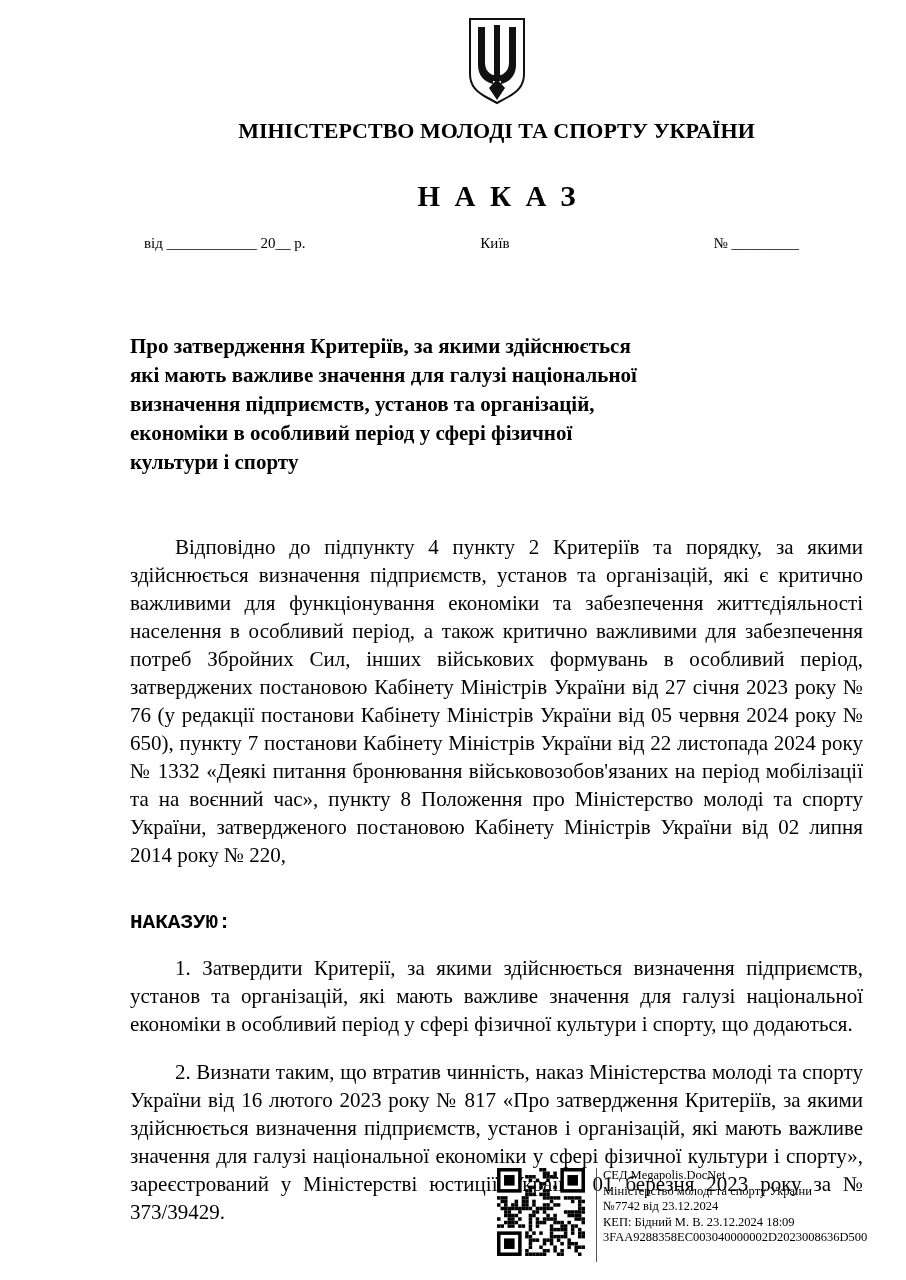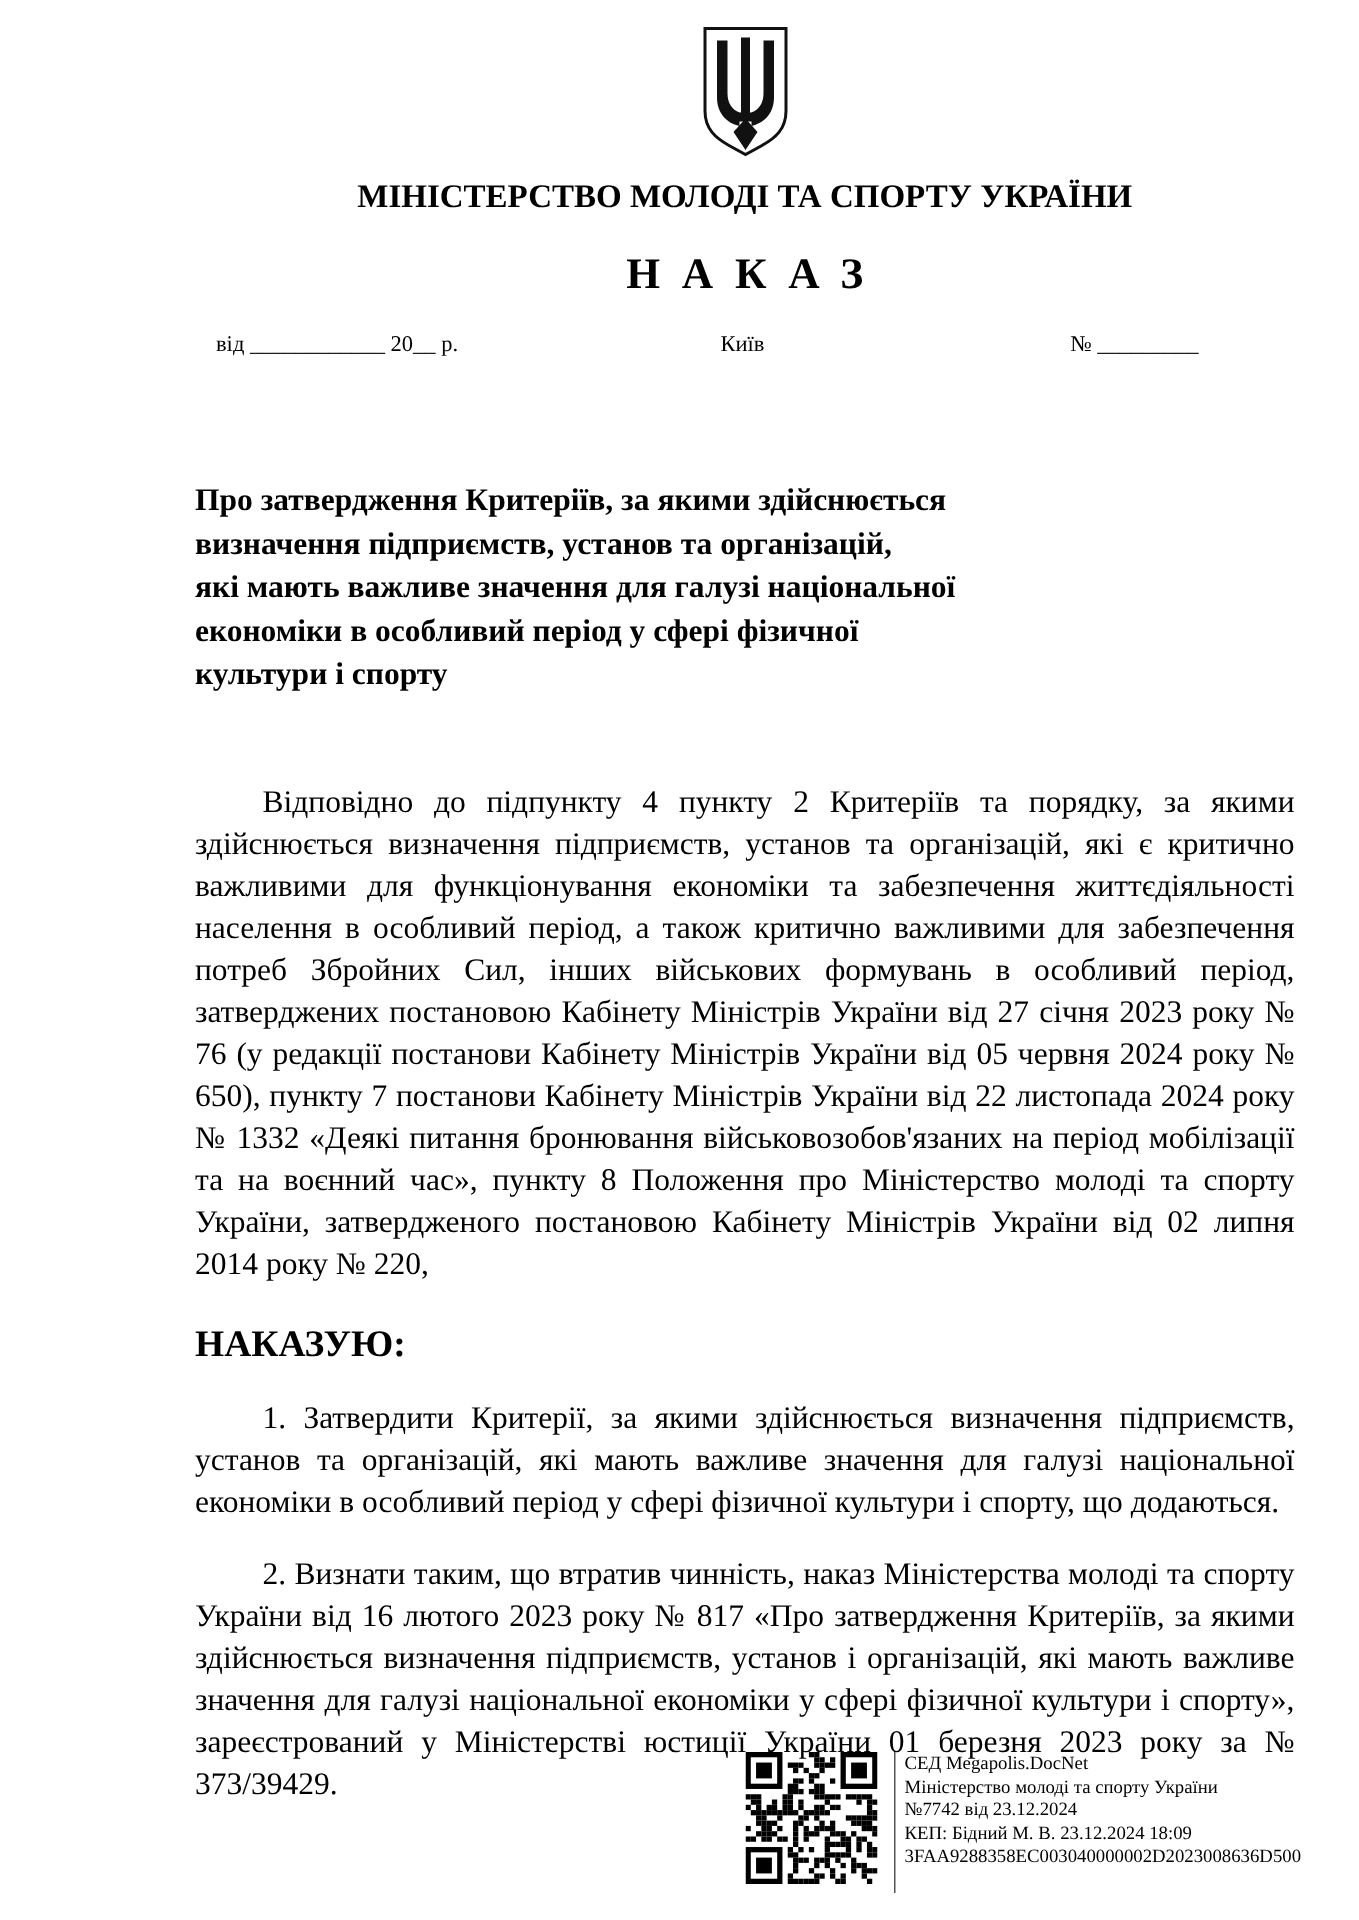--- a/index.html
+++ b/index.html
@@ -20,7 +20,7 @@
   }
   .order-title {
     text-align: center; font-weight: bold; font-size: 29px;
-    letter-spacing: 0.5em; text-indent: 0.5em; margin-top: 23px;
+    letter-spacing: 0.5em; text-indent: 0.5em; margin-top: 36px;
   }
   .date-row {
     display: flex; align-items: baseline; margin-top: 22px; font-size: 15px;

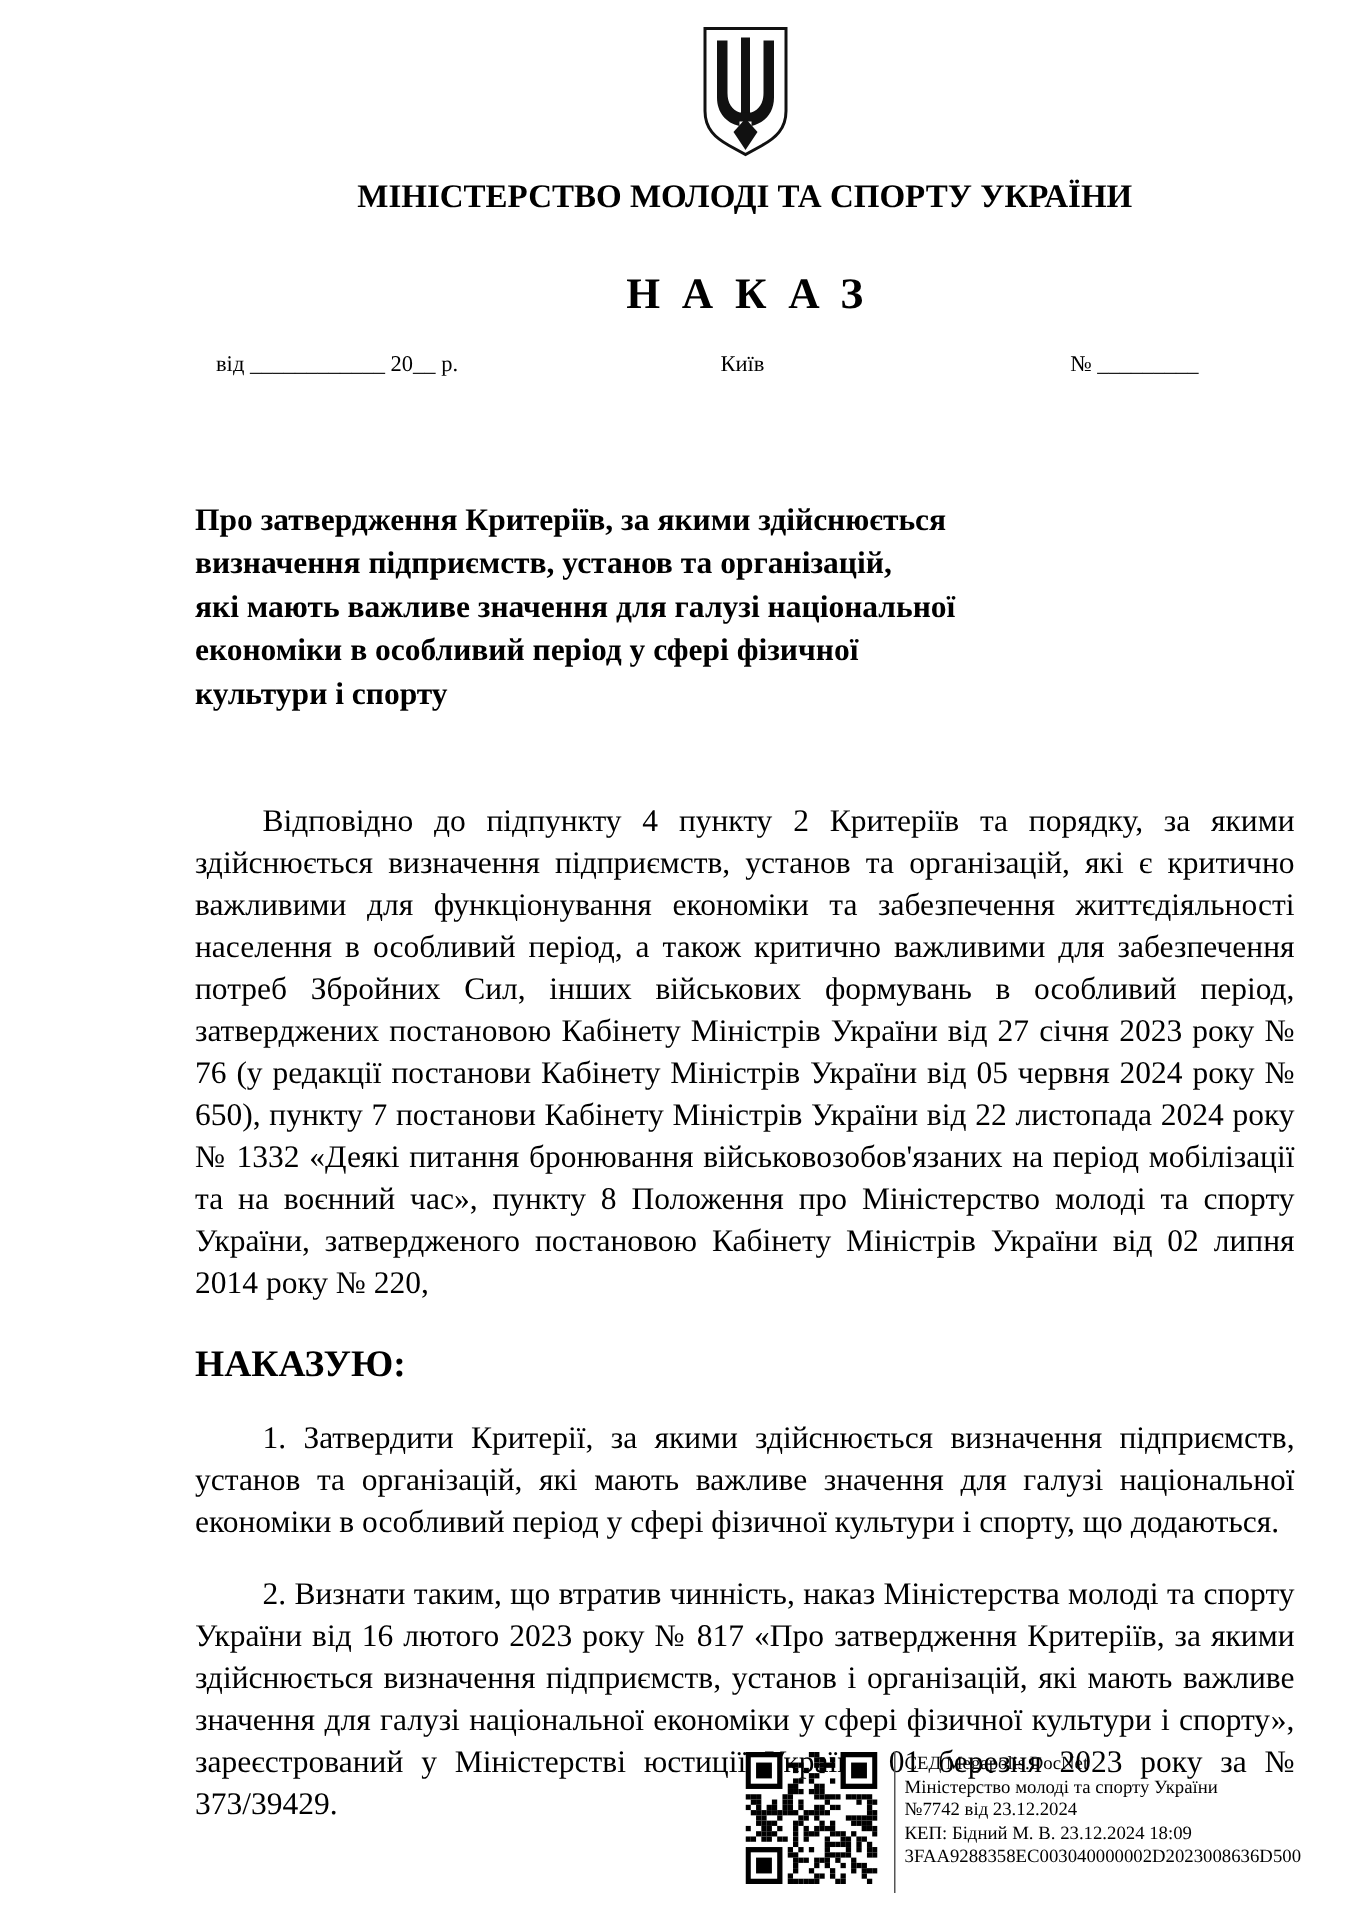--- a/index.html
+++ b/index.html
@@ -83,8 +83,8 @@
 
   <div class="subject">
     <div>Про затвердження Критеріїв, за якими здійснюється</div>
+    <div>які мають важливе значення для галузі національної</div>
     <div>визначення підприємств, установ та організацій,</div>
-    <div>які мають важливе значення для галузі національної</div>
     <div>економіки в особливий період у сфері фізичної</div>
     <div>культури і спорту</div>
   </div>

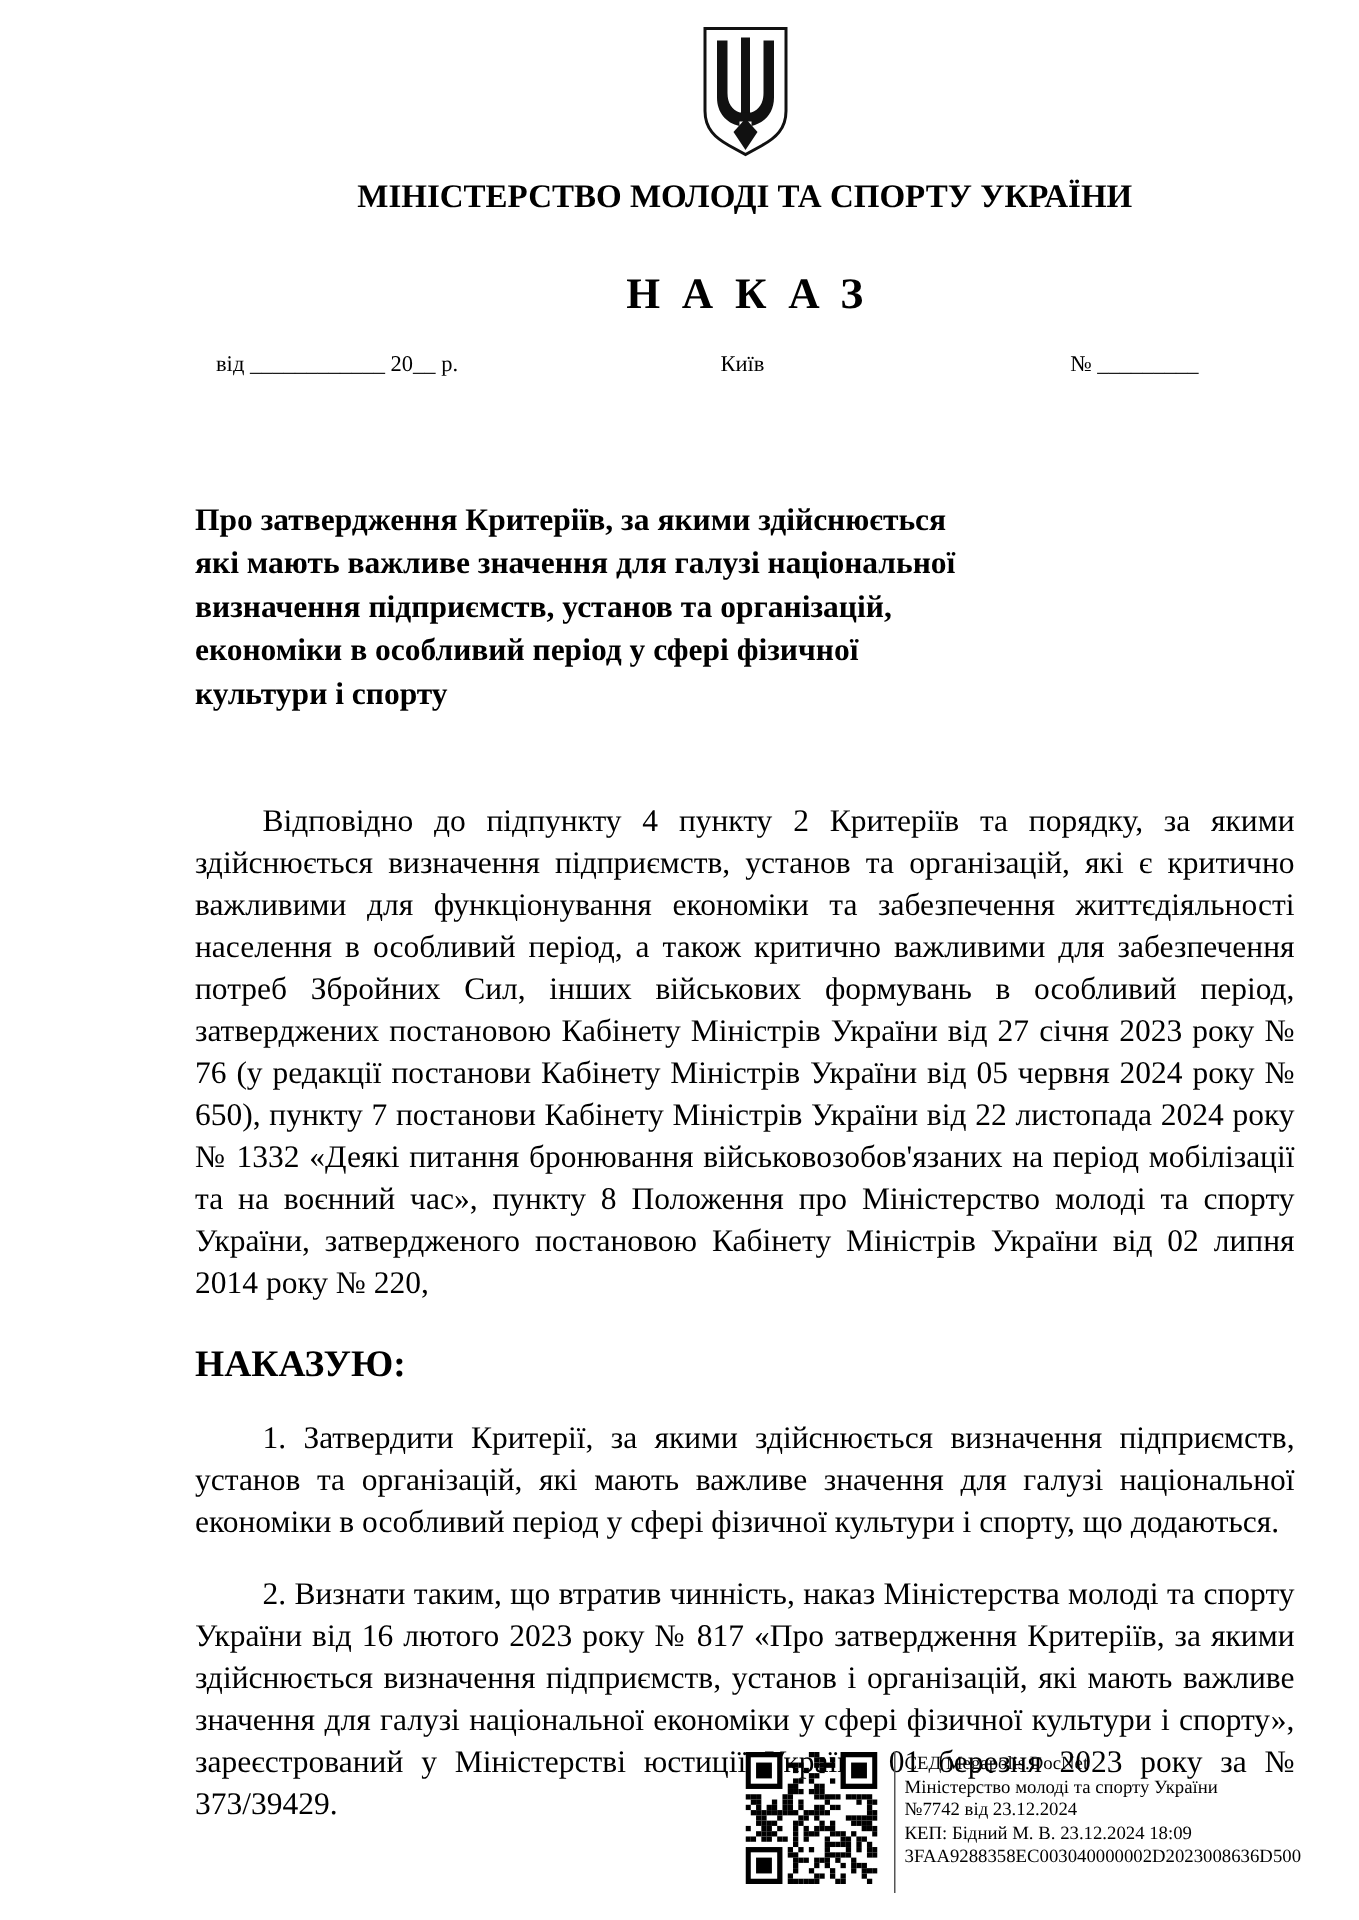--- a/index.html
+++ b/index.html
@@ -37,7 +37,7 @@
   }
   .preamble { margin-top: 56px; }
   .order-keyword {
-    margin-top: 27px; font-weight: bold; font-size: 25px;
+    margin-top: 42px; font-weight: bold; font-size: 21px; font-family: Liberation Mono, monospace;
   }
   .order-item { margin-top: 20px; }
   .stamp {

